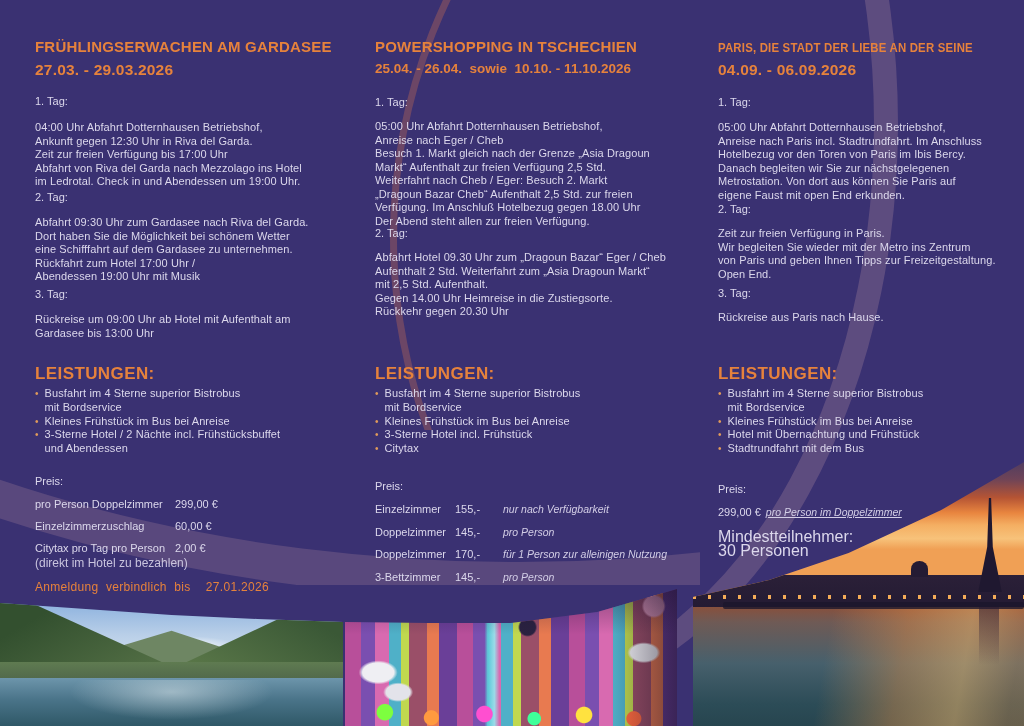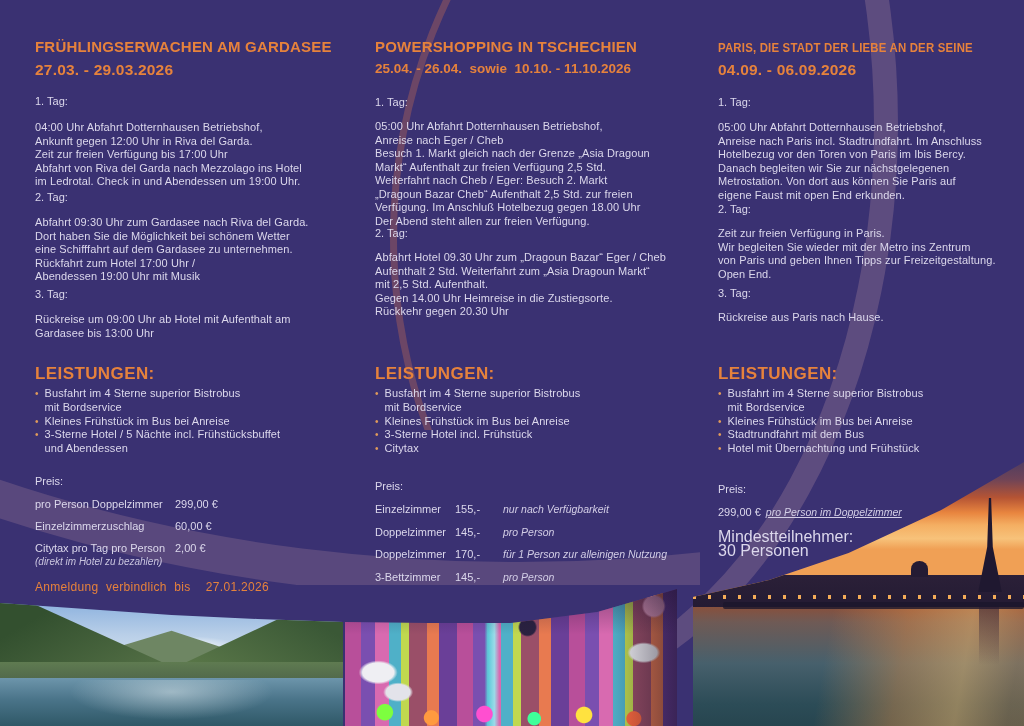--- a/index.html
+++ b/index.html
@@ -157,7 +157,7 @@
     <div class="t-dates">27.03. - 29.03.2026</div>
     <div class="tag" style="top:95px">1. Tag:</div>
     <div class="body" style="top:121px">04:00 Uhr Abfahrt Dotternhausen Betriebshof,
-Ankunft  gegen 12:00 Uhr in Riva del Garda.
+Ankunft  gegen 12:30 Uhr in Riva del Garda.
 Zeit zur freien Verfügung bis 17:00 Uhr
 Abfahrt von Riva del Garda nach Mezzolago ins Hotel
 im Ledrotal. Check in und  Abendessen um 19:00 Uhr.</div>

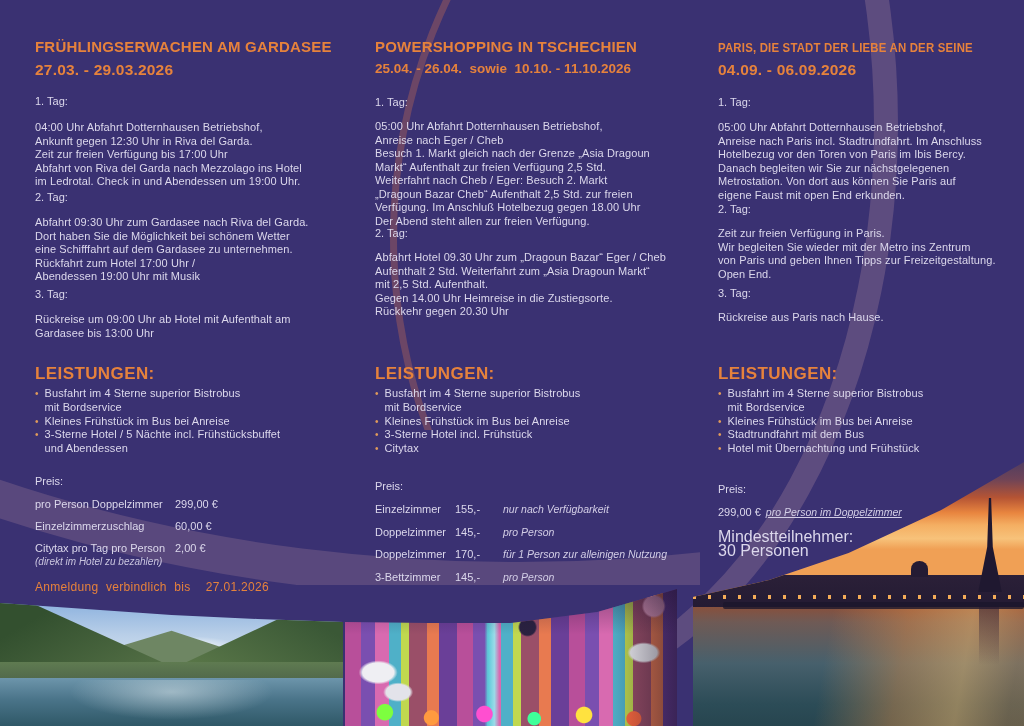--- a/index.html
+++ b/index.html
@@ -180,7 +180,7 @@
           <span class="btxt">Kleines Frühstück im Bus bei Anreise</span>
         </div>
       <div class="bullet">
-          <span class="btxt">3-Sterne Hotel  /   5 Nächte incl. Frühstücksbuffet
+          <span class="btxt">3-Sterne Hotel  /   2 Nächte incl. Frühstücksbuffet
 und Abendessen</span>
         </div>
     </div>

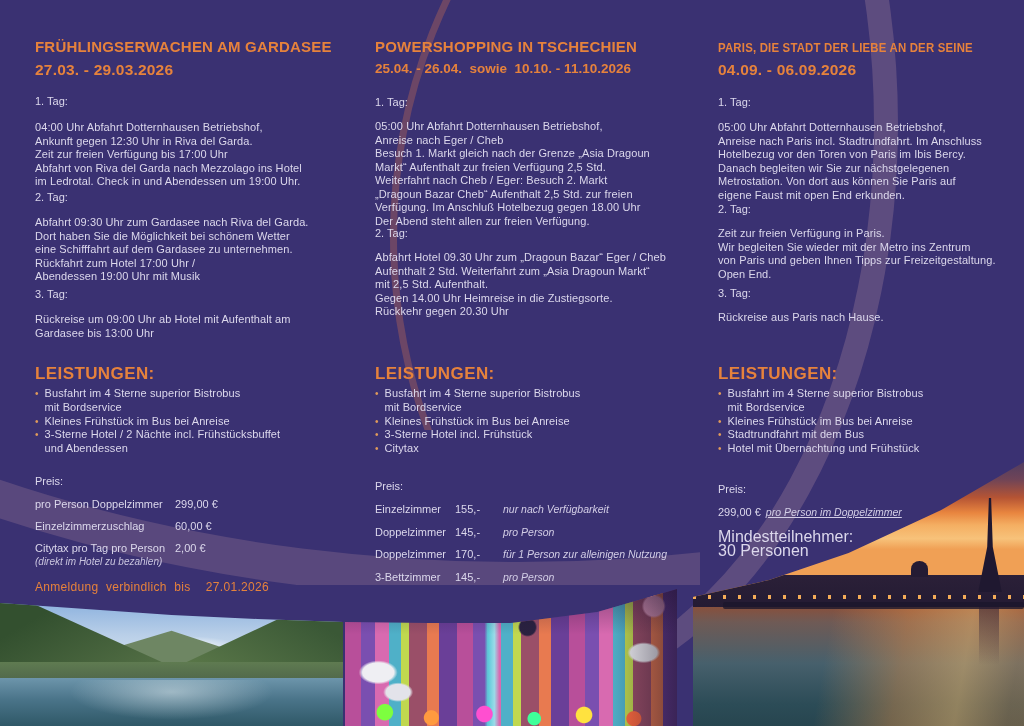--- a/index.html
+++ b/index.html
@@ -289,10 +289,10 @@
           <span class="btxt">Kleines Frühstück im Bus bei Anreise</span>
         </div>
       <div class="bullet">
+          <span class="btxt">Hotel mit Übernachtung und Frühstück</span>
+        </div>
+      <div class="bullet">
           <span class="btxt">Stadtrundfahrt mit dem Bus</span>
-        </div>
-      <div class="bullet">
-          <span class="btxt">Hotel mit Übernachtung und Frühstück</span>
         </div>
     </div>
     <div class="preis-label" style="top:483px">Preis:</div>

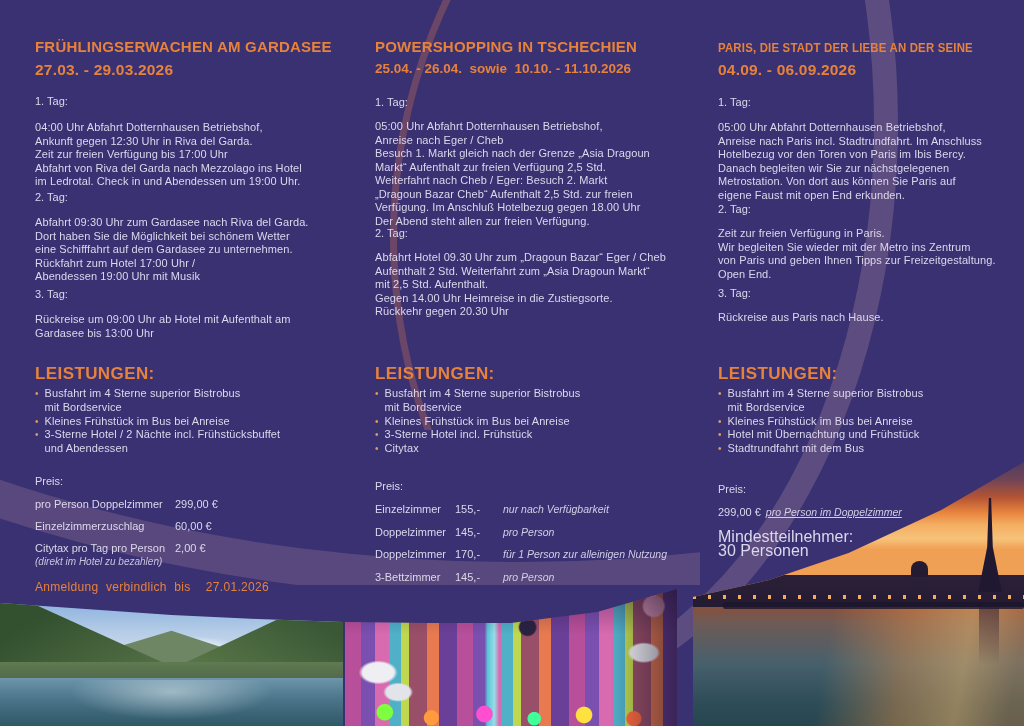--- a/index.html
+++ b/index.html
@@ -99,7 +99,7 @@
   .prow{display:flex;margin-bottom:10px;font-size:11px;color:#dcd8ec;}
   .plabel{flex:0 0 140px;}
   .pval{flex:0 0 auto;}
-  .pnote{font-size:10px;font-style:italic;color:#c9c4de;margin-top:-8px;margin-bottom:6px;}
+  .pnote{font-size:12px;color:#c9c4de;margin-top:-8px;margin-bottom:6px;}
   .rrow{display:flex;margin-bottom:10.5px;font-size:11px;color:#dcd8ec;align-items:baseline;}
   .rlabel{flex:0 0 80px;}
   .rprice{flex:0 0 48px;}

